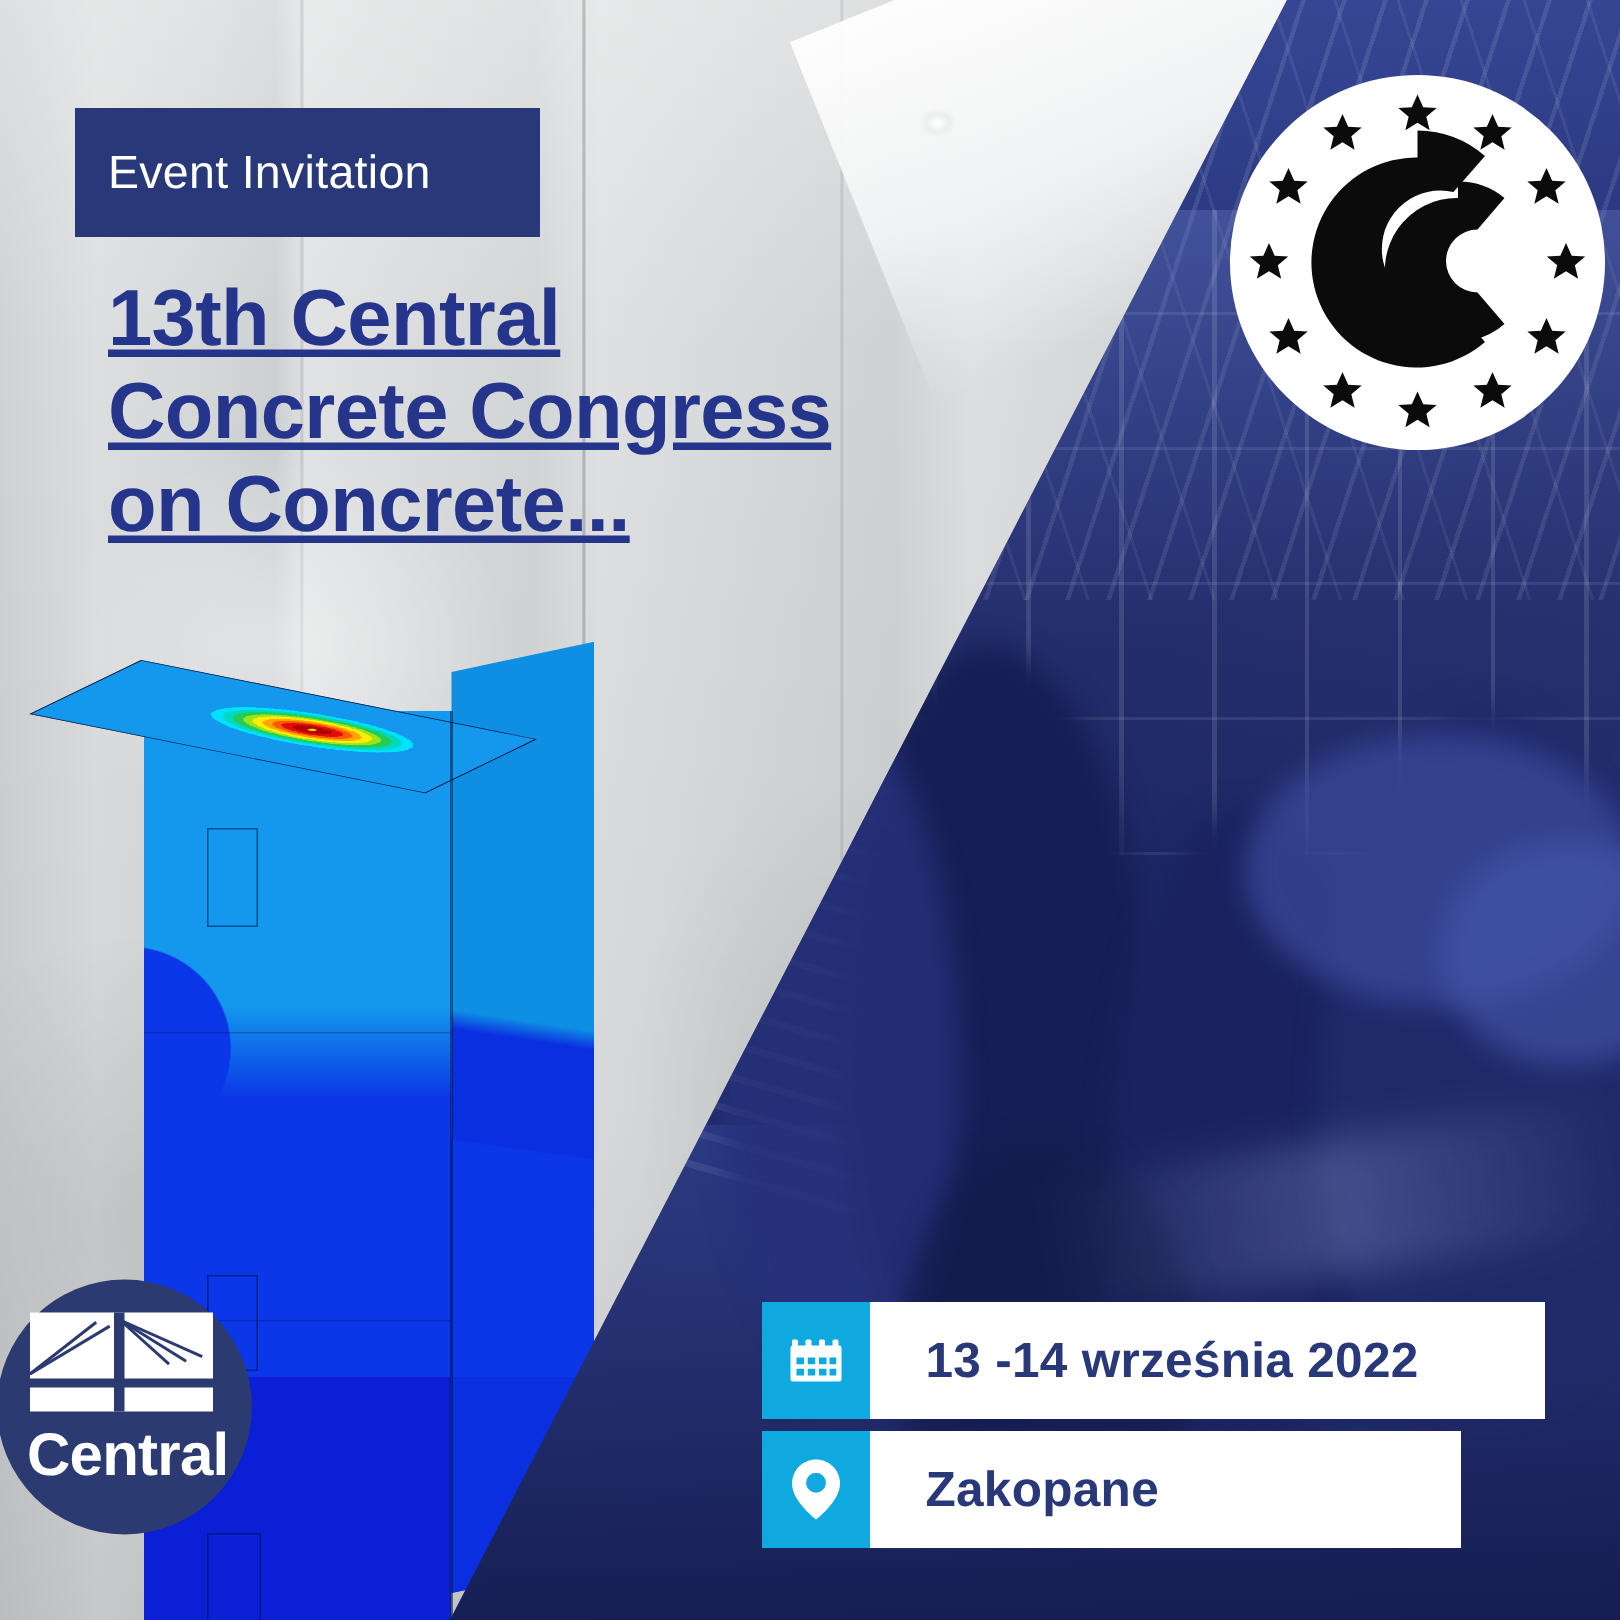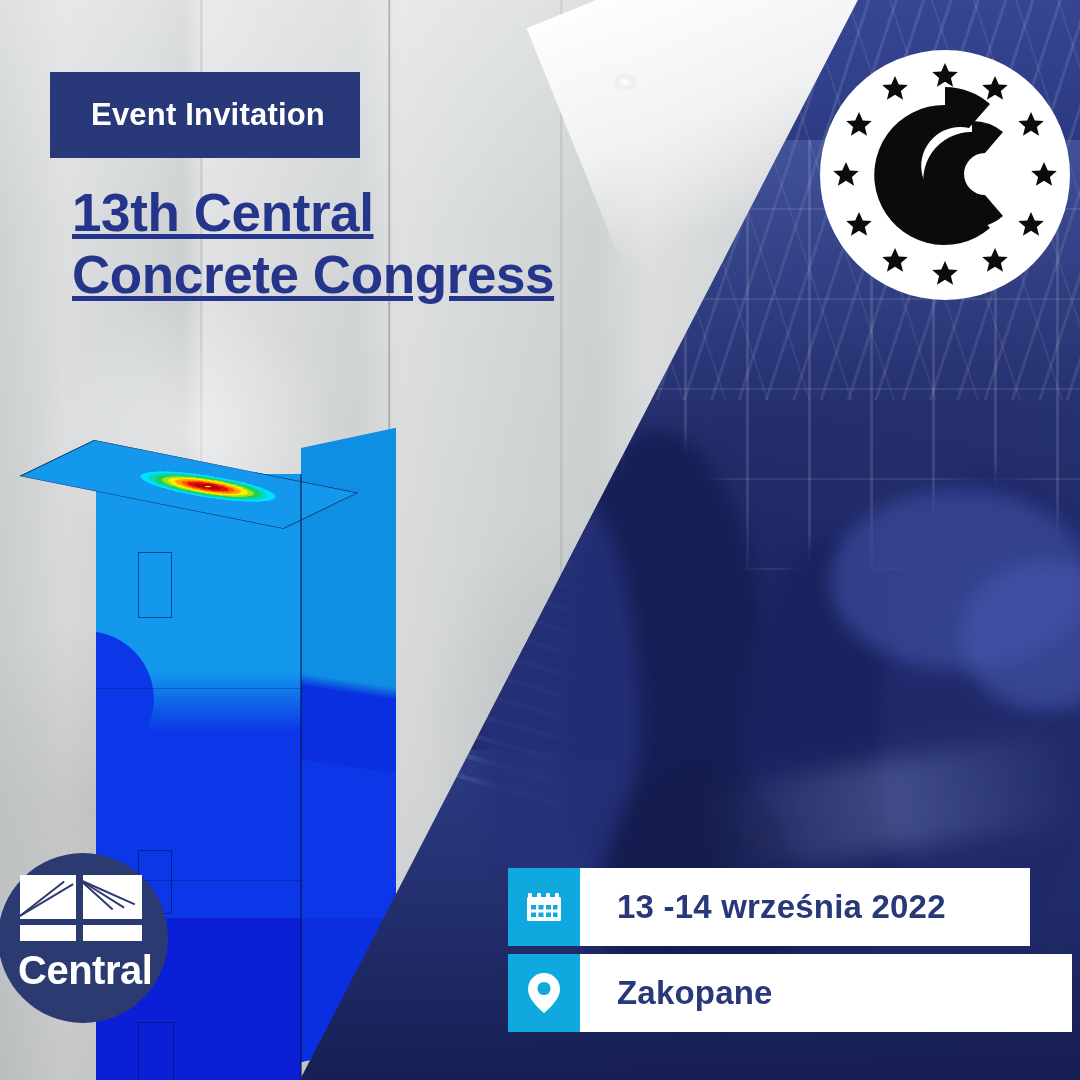--- a/index.html
+++ b/index.html
@@ -109,7 +109,7 @@
   
   .badge{position:absolute;left:50px;top:72px;width:310px;height:86px;
     background:#283878;display:flex;align-items:center;}
-  .badge span{color:#ffffff;font-size:31px;font-weight:700;letter-spacing:.2px;padding-left:41px;}
+  .badge span{color:#ffffff;font-size:31px;font-weight:400;letter-spacing:.2px;padding-left:22px;}
   .headline{position:absolute;left:72px;top:182px;width:600px;
     color:#26358c;font-size:53px;line-height:62px;font-weight:700;letter-spacing:-.4px;text-decoration:underline;}
   .headline .ln{display:block;white-space:nowrap;}

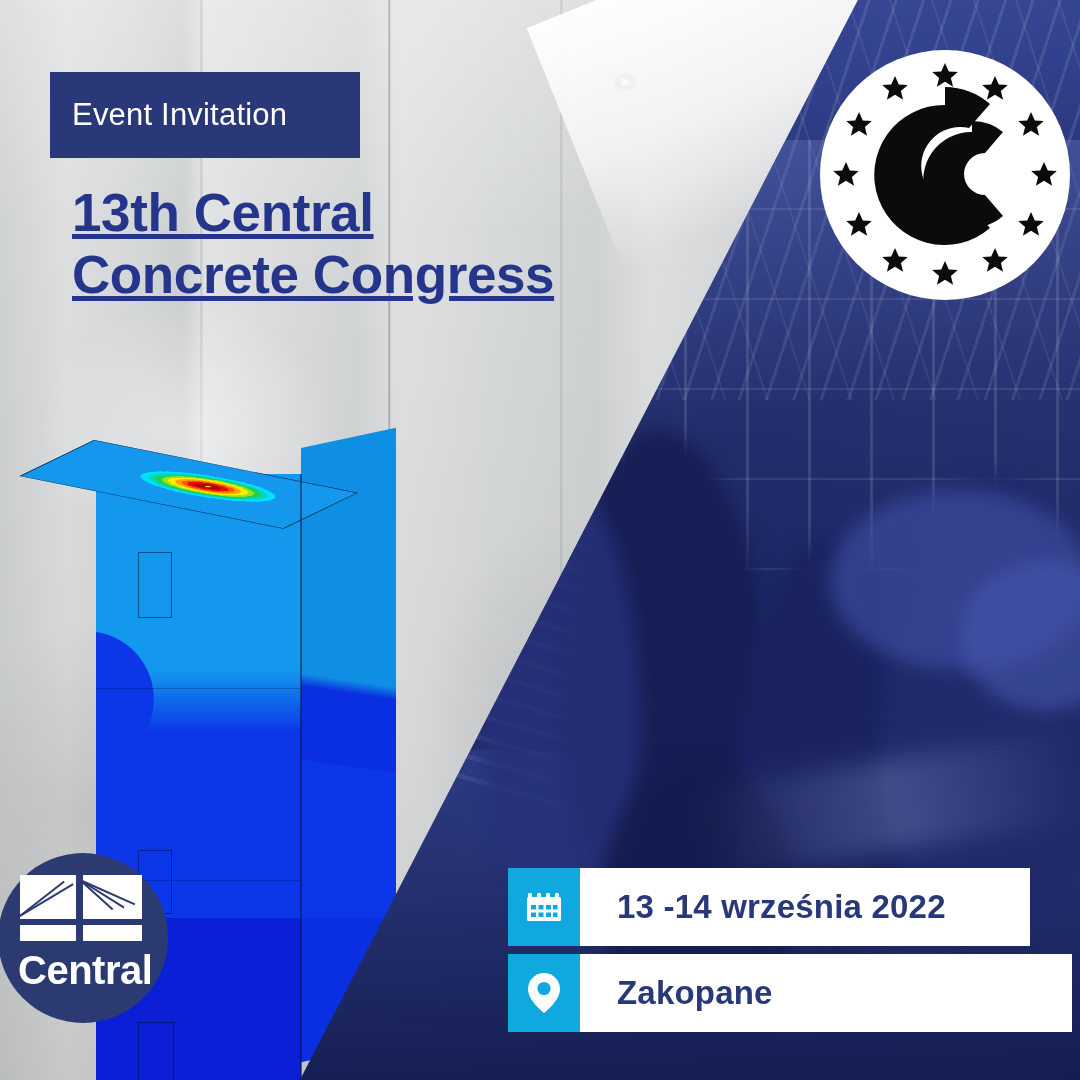--- a/index.html
+++ b/index.html
@@ -212,6 +212,7 @@
   <div class="headline">
     <span class="ln">13th Central</span>
     <span class="ln">Concrete Congress</span>
+    <span class="ln">on Concrete...</span>
   </div>
 
   <div class="dlubal">

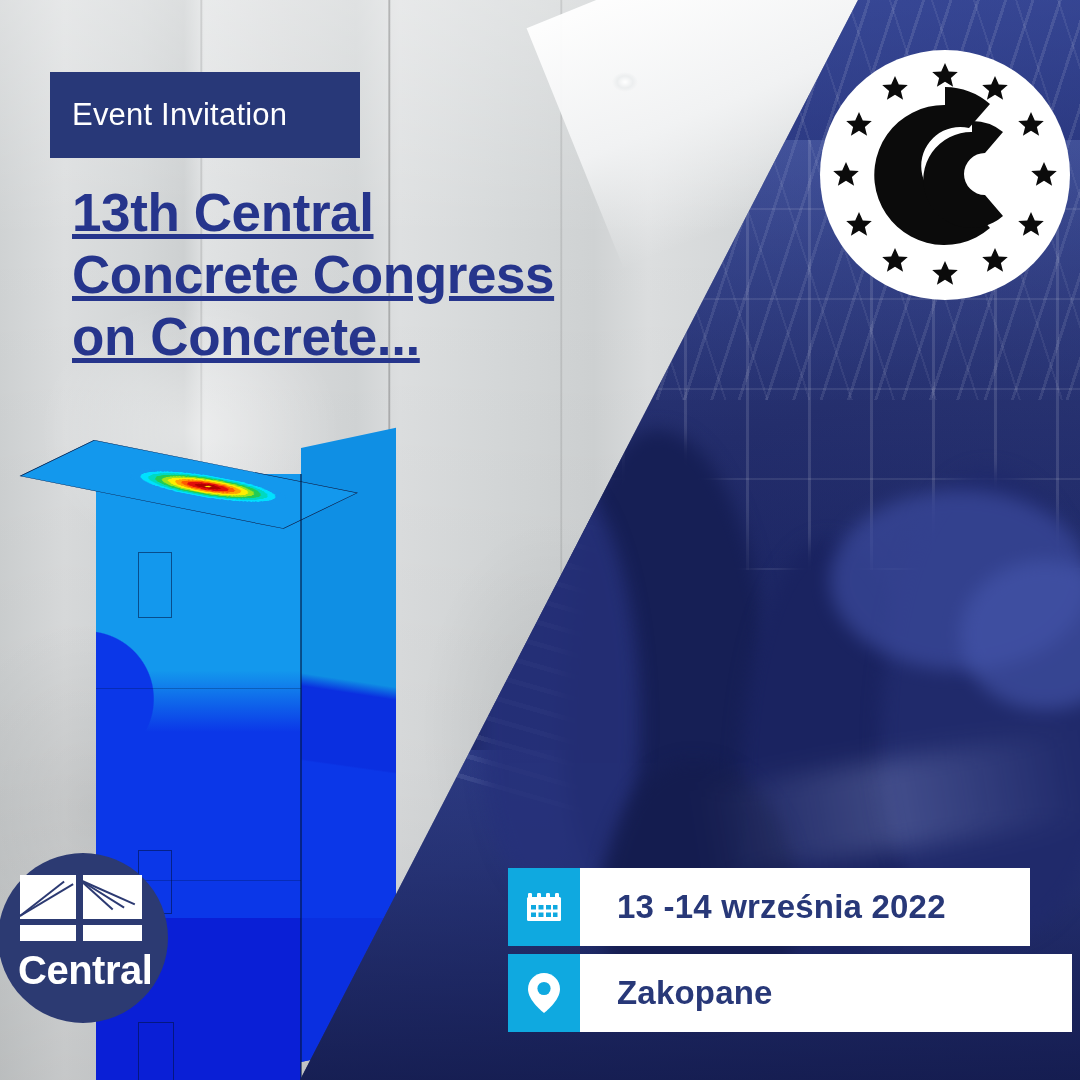--- a/index.html
+++ b/index.html
@@ -127,7 +127,7 @@
   
   .inforow{position:absolute;display:flex;align-items:stretch;height:78px;border-radius:17px;}
   .info-date{left:508px;top:868px;width:522px;}
-  .info-place{left:508px;top:954px;width:564px;}
+  .info-place{left:508px;top:954px;width:466px;}
   .info-icon{width:72px;background:#0fa9e0;display:flex;align-items:center;justify-content:center;flex:0 0 72px;}
   .info-text{flex:1;background:#ffffff;display:flex;align-items:center;}
   .info-text span{color:#283878;font-size:33px;font-weight:700;padding-left:37px;letter-spacing:.2px;}

